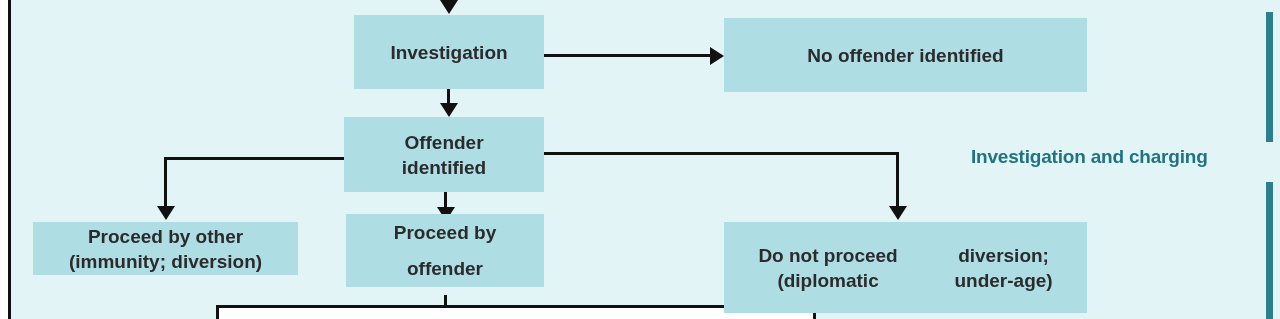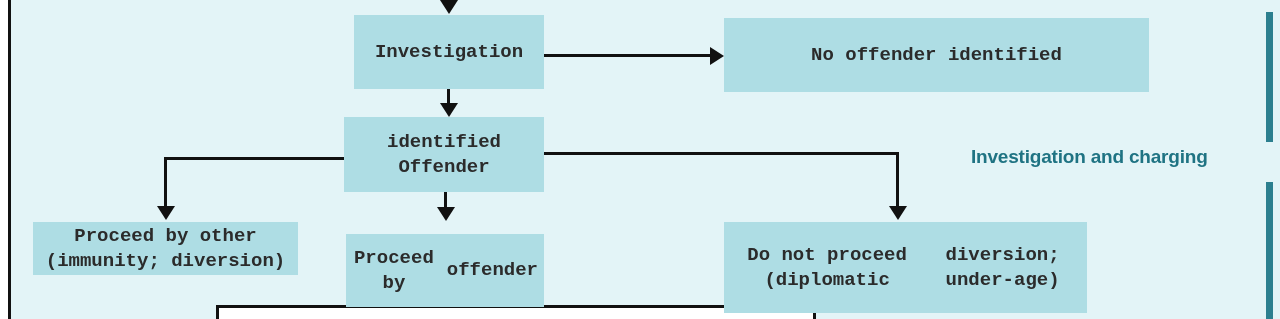--- a/index.html
+++ b/index.html
@@ -68,7 +68,6 @@
     text-align: center;
     box-sizing: border-box;
     padding: 2px 6px;
-    font-family: Liberation Mono, monospace;
   }
 
   

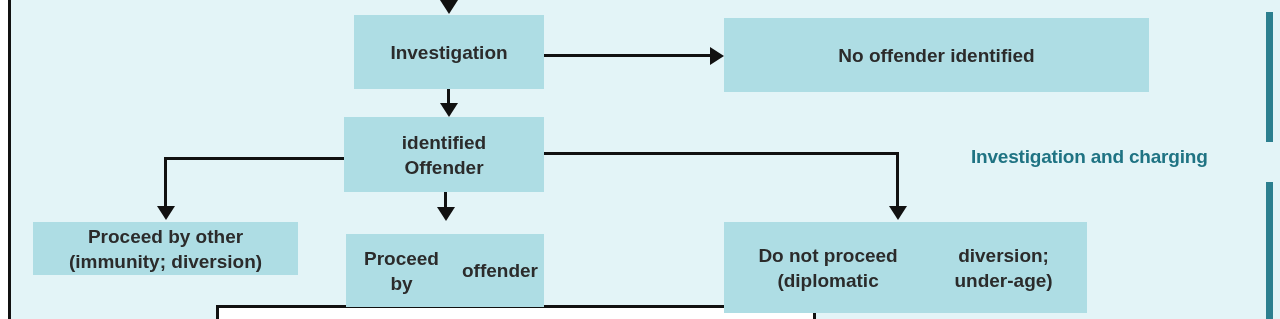--- a/index.html
+++ b/index.html
@@ -157,7 +157,7 @@
     <span>Investigation</span>
   </div>
 
-  <div class="node" style="left:724px; top:18px; width:425px; height:74px;">
+  <div class="node" style="left:724px; top:18px; width:363px; height:74px;">
     <span>No offender identified</span>
   </div>
 

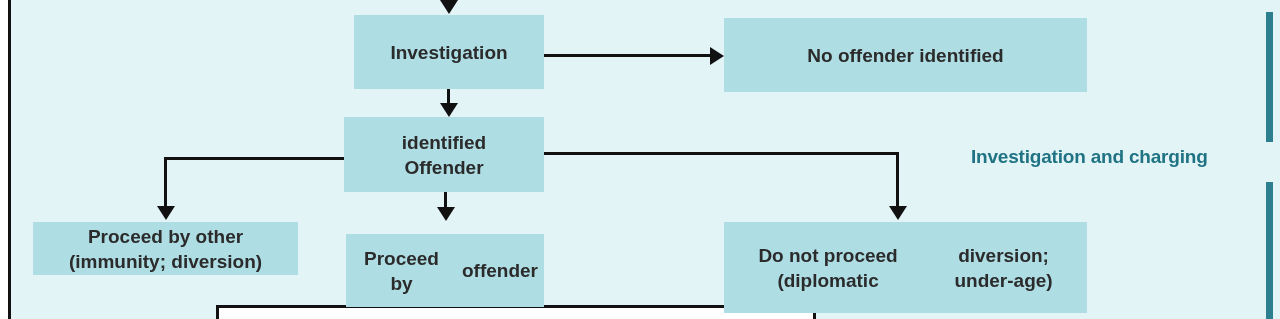--- a/index.html
+++ b/index.html
@@ -162,8 +162,8 @@
   </div>
 
   <div class="node" style="left:344px; top:117px; width:200px; height:75px; flex-direction:column;">
+    <span>Offender</span>
     <span>identified</span>
-    <span>Offender</span>
   </div>
 
   <div class="node" style="left:33px; top:222px; width:265px; height:53px; flex-direction:column;">

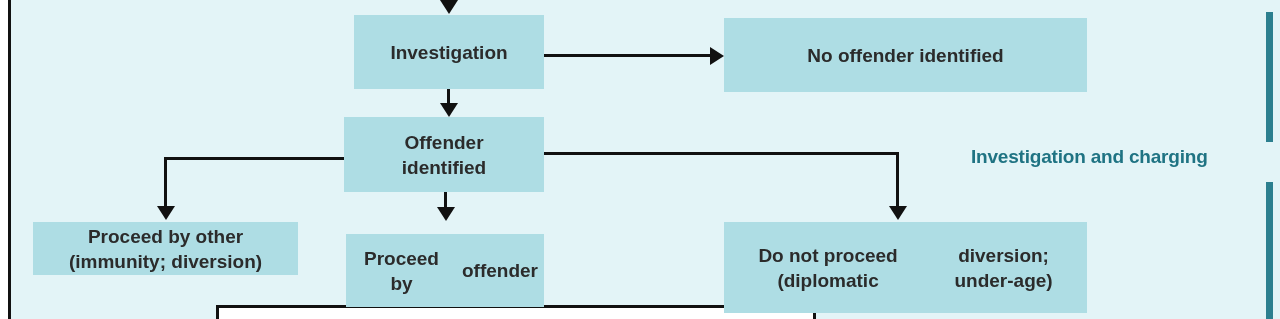--- a/index.html
+++ b/index.html
@@ -171,7 +171,7 @@
     <span>(immunity; diversion)</span>
   </div>
 
-  <div class="node" style="left:346px; top:234px; width:198px; height:73px; flex-direction:row;gap:11px;">
+  <div class="node" style="left:346px; top:214px; width:198px; height:73px; flex-direction:column;gap:11px;">
     <span>Proceed by</span>
     <span>offender</span>
   </div>

